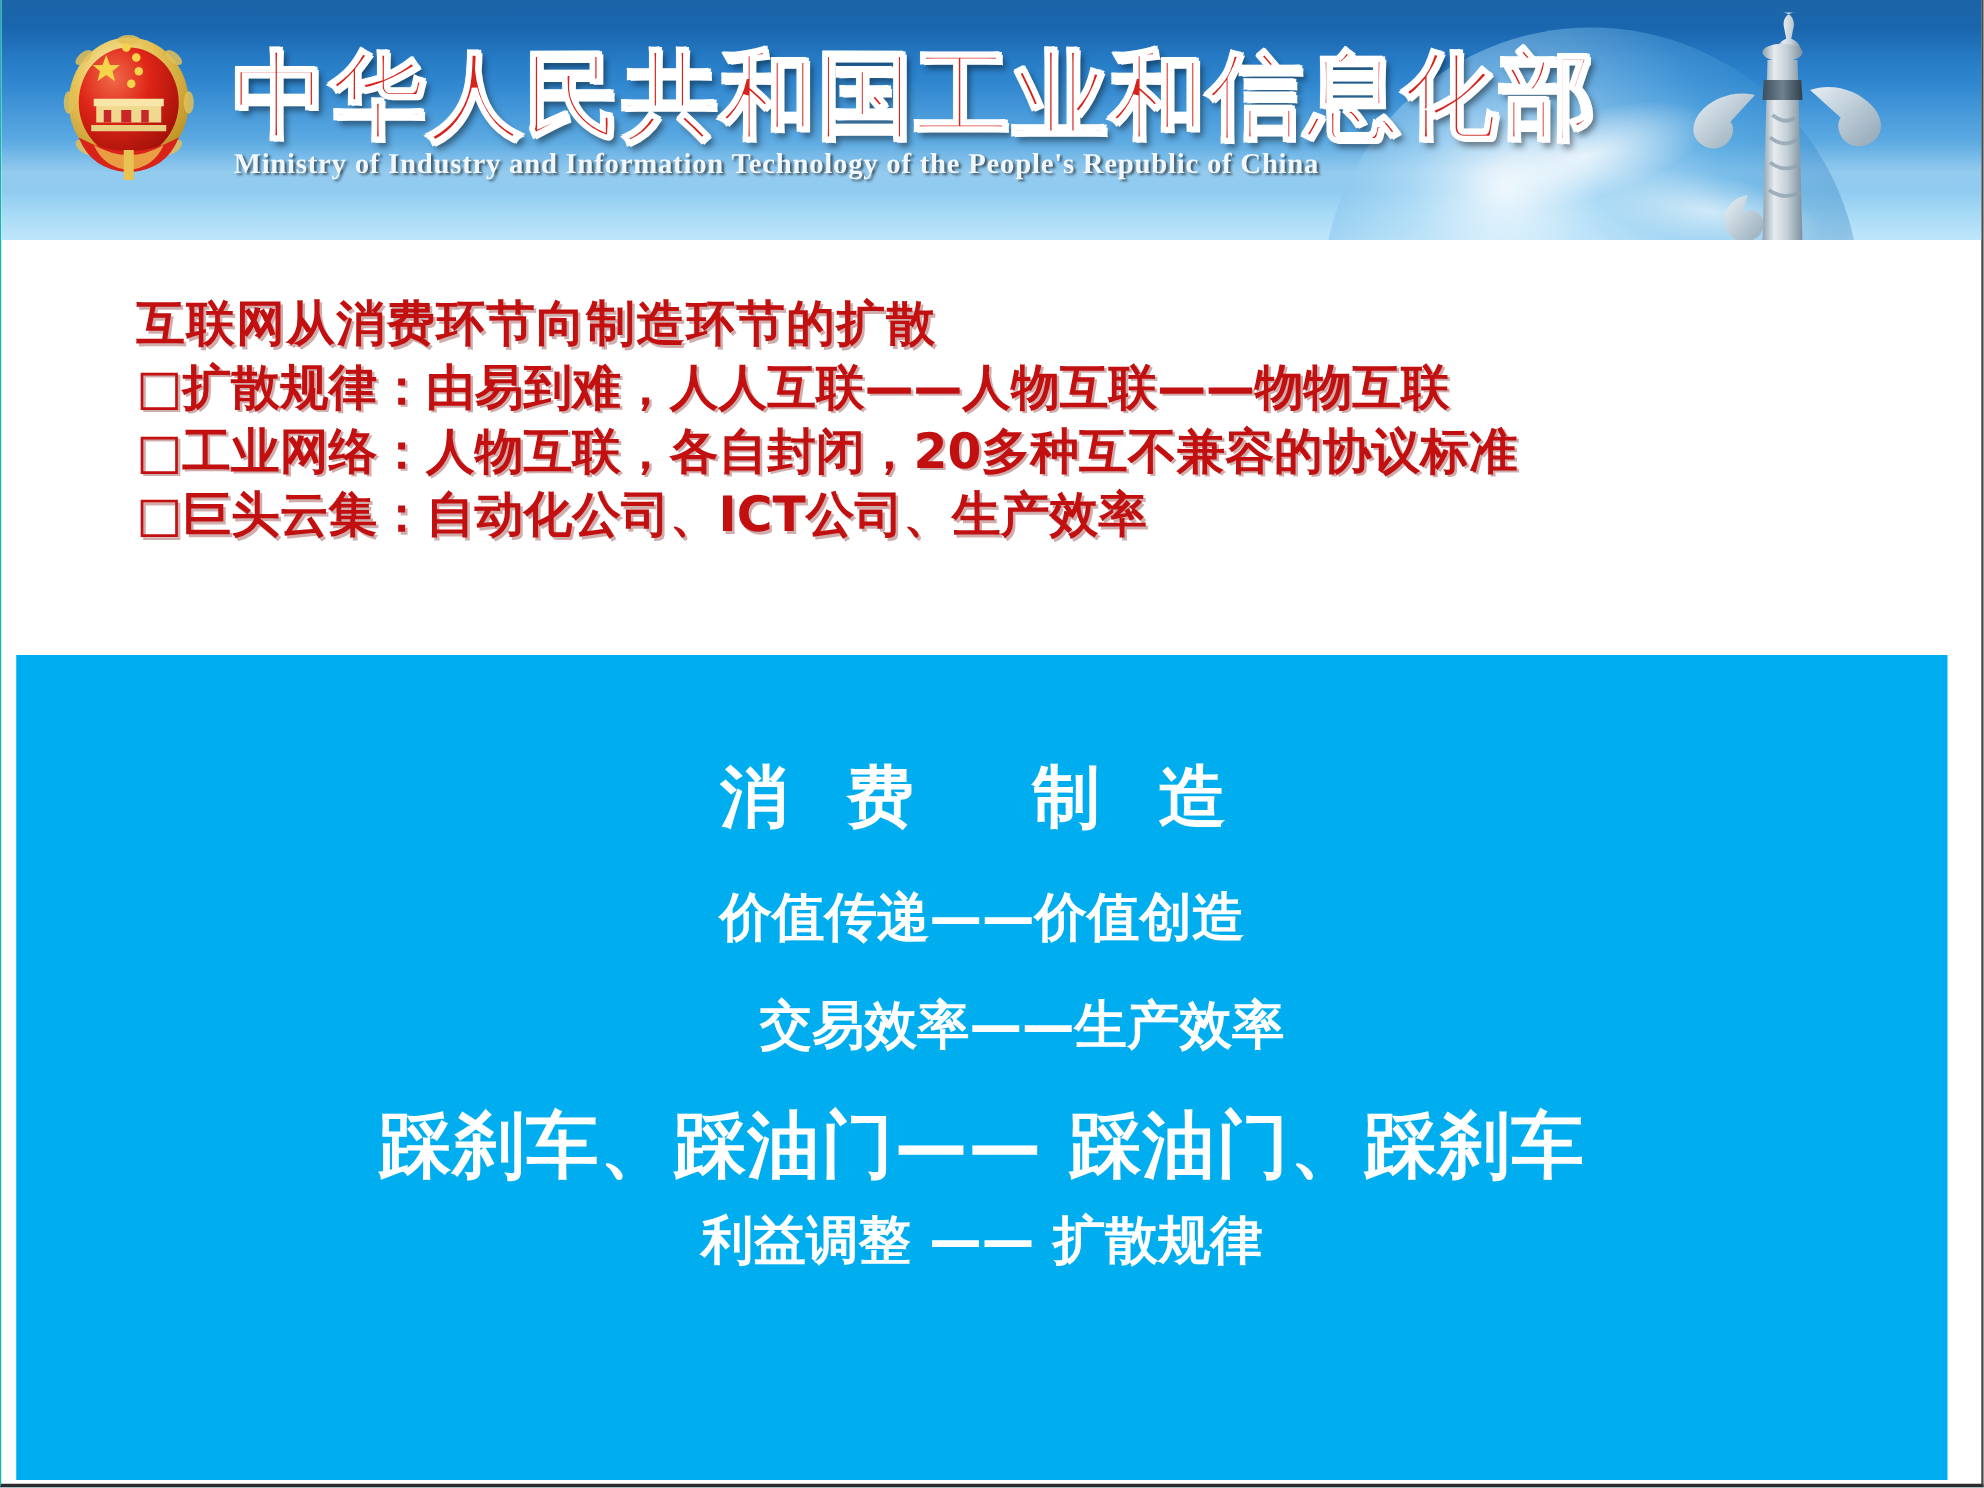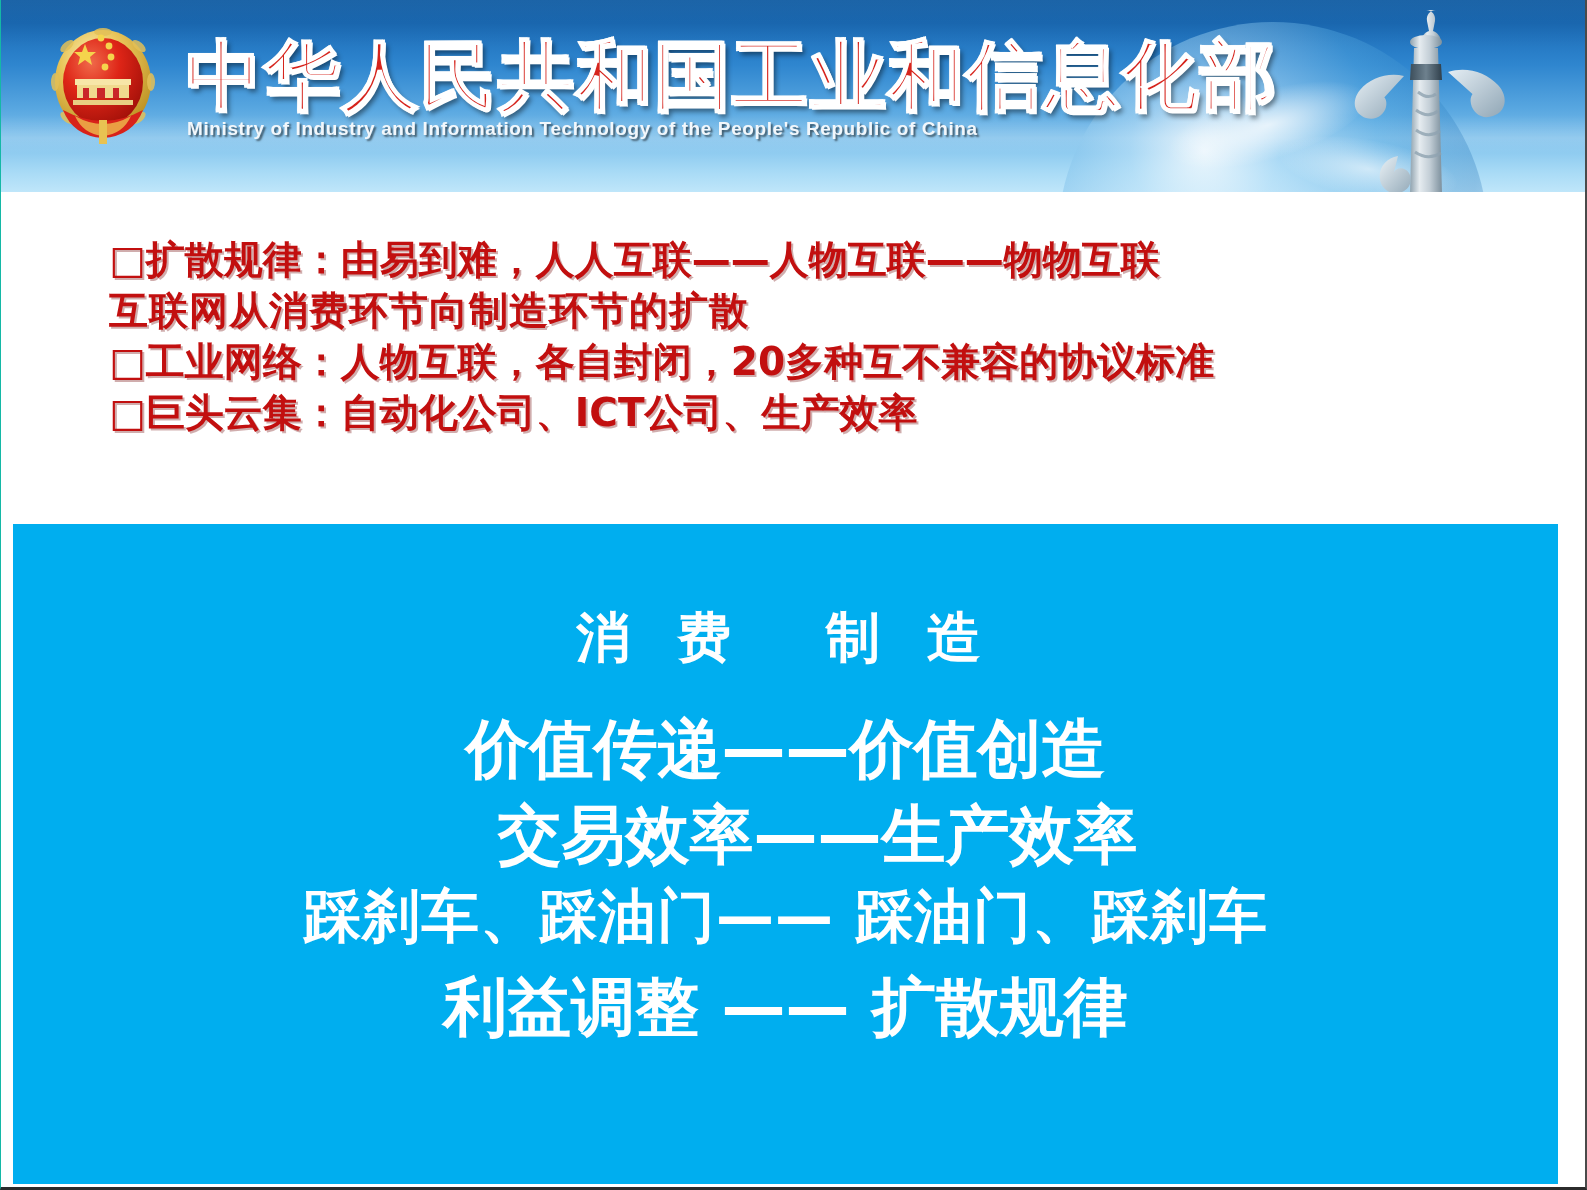--- a/index.html
+++ b/index.html
@@ -120,13 +120,13 @@
     position: absolute;
     left: 186px;
     top: 118px;
-    font-size: 19px;
+    font-size: 23px;
     font-weight: 700;
     color: #f2f7fb;
     letter-spacing: 0.6px;
     white-space: nowrap;
     text-shadow: 2px 2px 2px rgba(0,0,0,0.55);
-    font-family: Liberation Sans, sans-serif;
+    font-family: Liberation Serif, serif;
   }
 
   

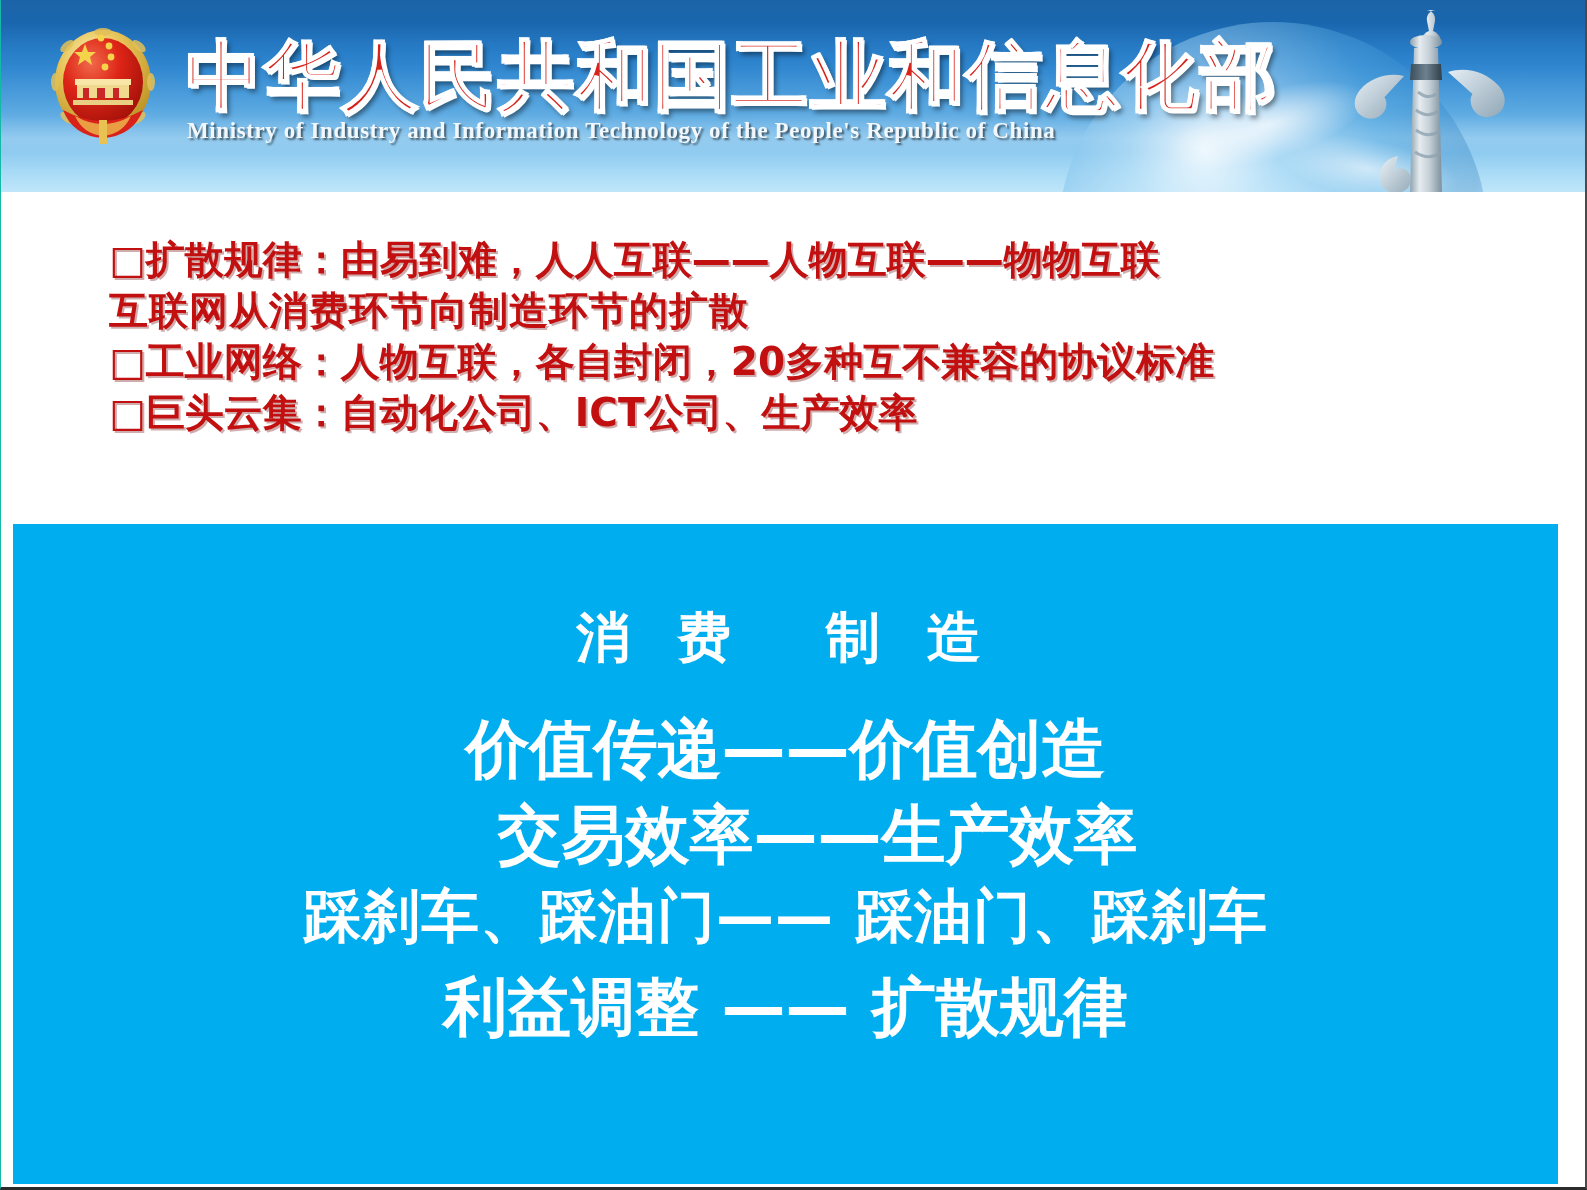--- a/index.html
+++ b/index.html
@@ -296,9 +296,9 @@
   </div>
 
   <div class="red-block">
+    <div class="red-line is-heading">互联网从消费环节向制造环节的扩散</div>
+
     <div class="red-line"><span class="bullet-sq">□</span><span>扩散规律：由易到难，人人互联——人物互联——物物互联</span></div>
-
-    <div class="red-line is-heading">互联网从消费环节向制造环节的扩散</div>
 
     <div class="red-line"><span class="bullet-sq">□</span><span>工业网络：人物互联，各自封闭，20多种互不兼容的协议标准</span></div>
 

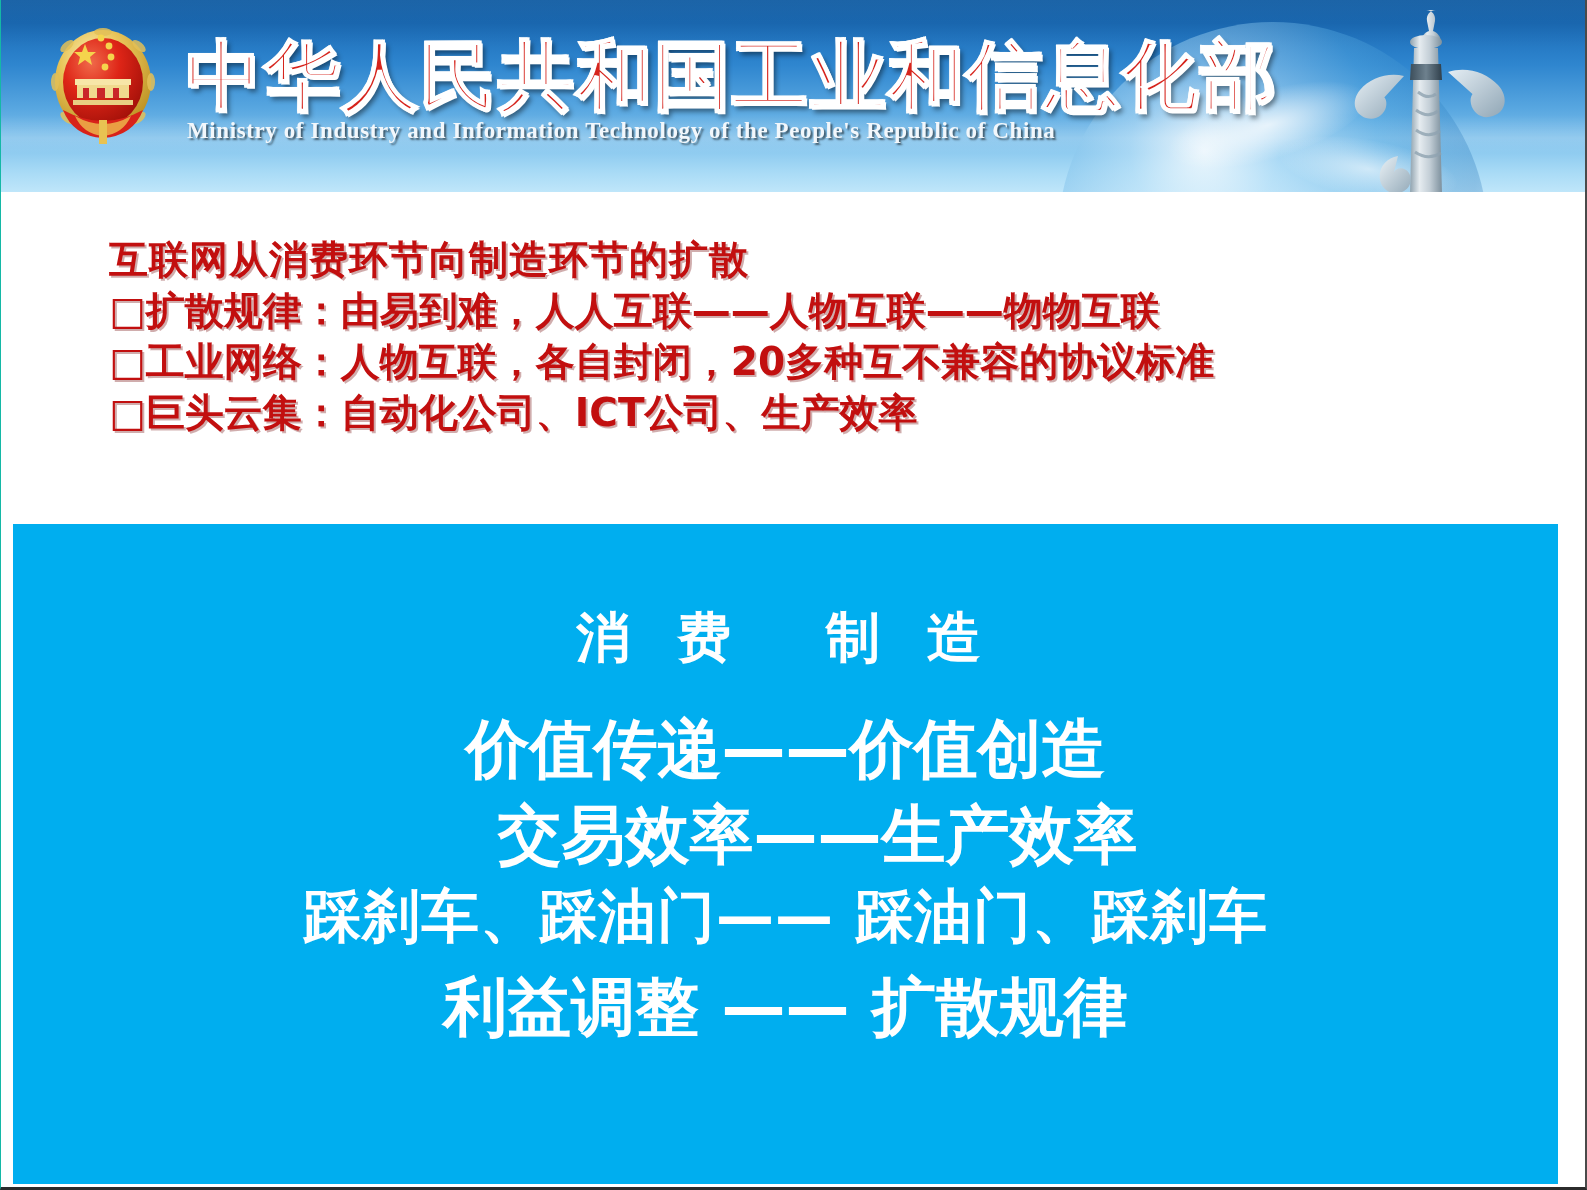--- a/index.html
+++ b/index.html
@@ -188,7 +188,7 @@
     text-align: center;
     color: #ffffff;
     font-weight: 700;
-    font-size: 64px;
+    font-size: 42px;
     white-space: nowrap;
     font-family: "DejaVu Sans", "Liberation Sans", sans-serif;
   }

